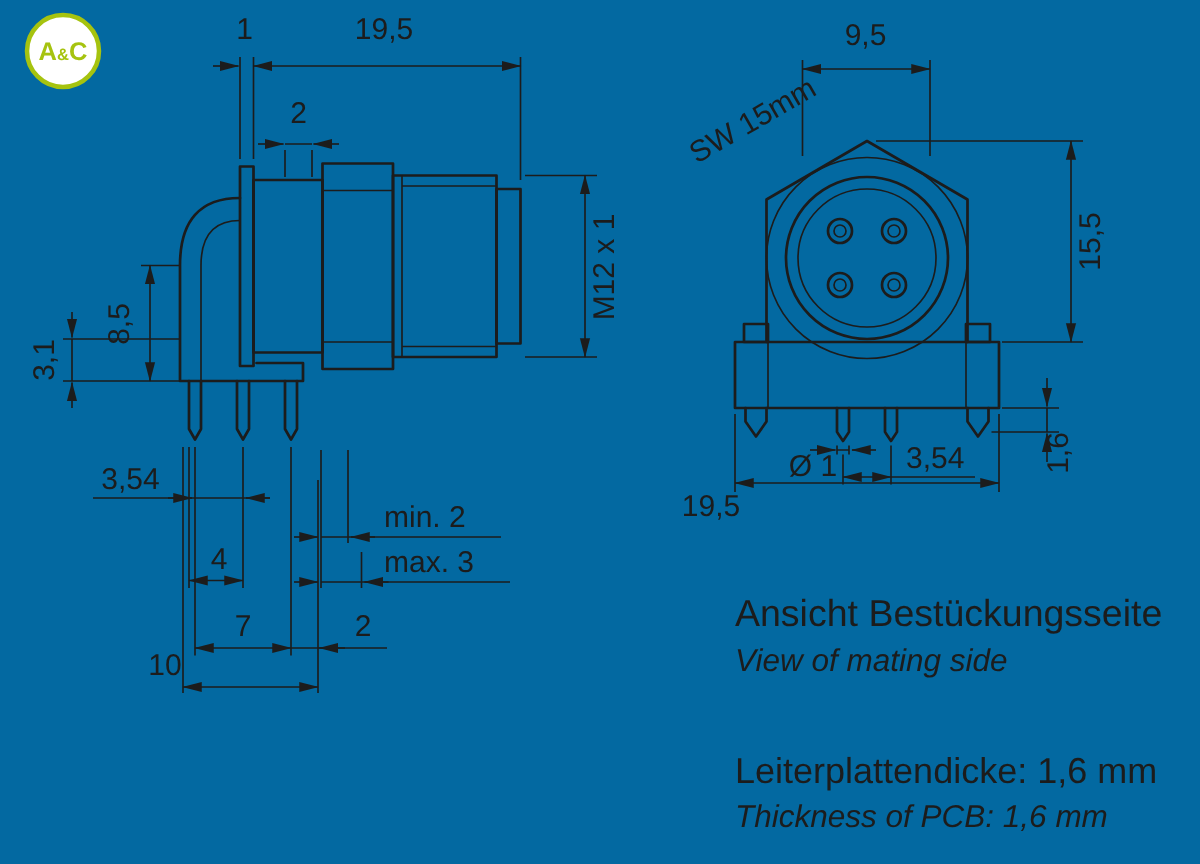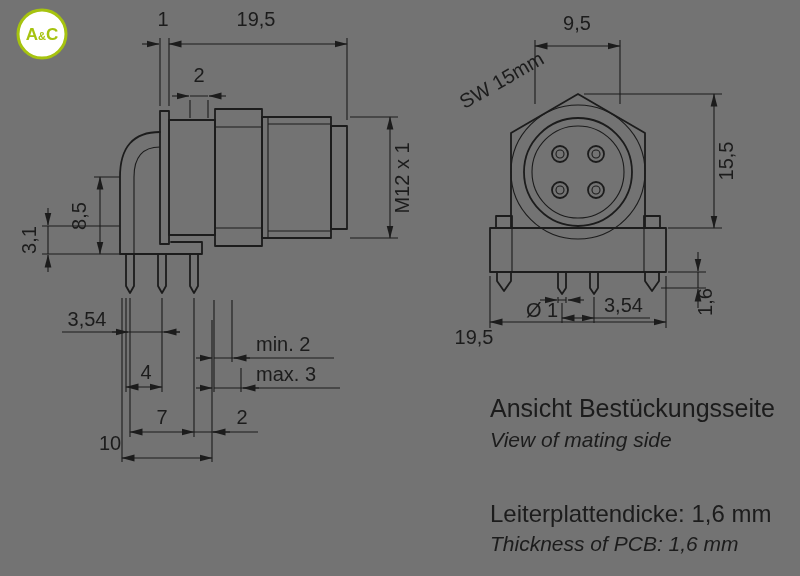--- a/index.html
+++ b/index.html
@@ -3,7 +3,7 @@
 <meta charset="utf-8">
 <style>
   html,body{margin:0;padding:0;background:#ffffff;}
-  .stage{position:relative;width:800px;height:576px;background:#737373;overflow:hidden;
+  .stage{position:relative;width:800px;height:576px;background:#0369a1;overflow:hidden;
          font-family:"Liberation Sans", sans-serif;text-align:center;}
   svg{display:block;}
   .ol{stroke:#1c1c1c;stroke-width:1.8;fill:none;stroke-linejoin:round;stroke-linecap:round;}

